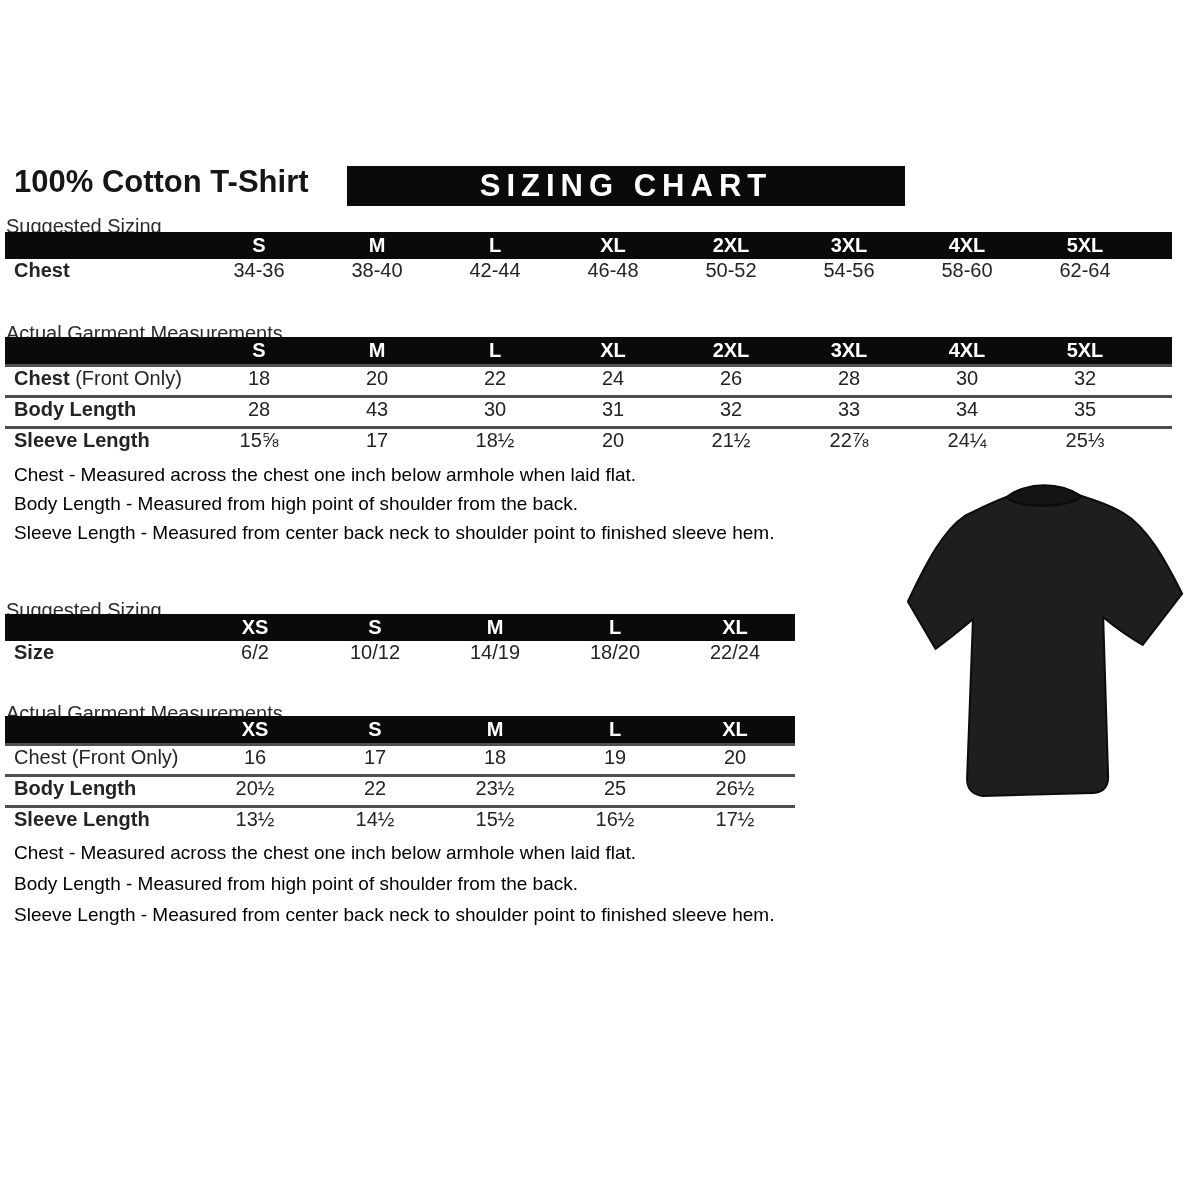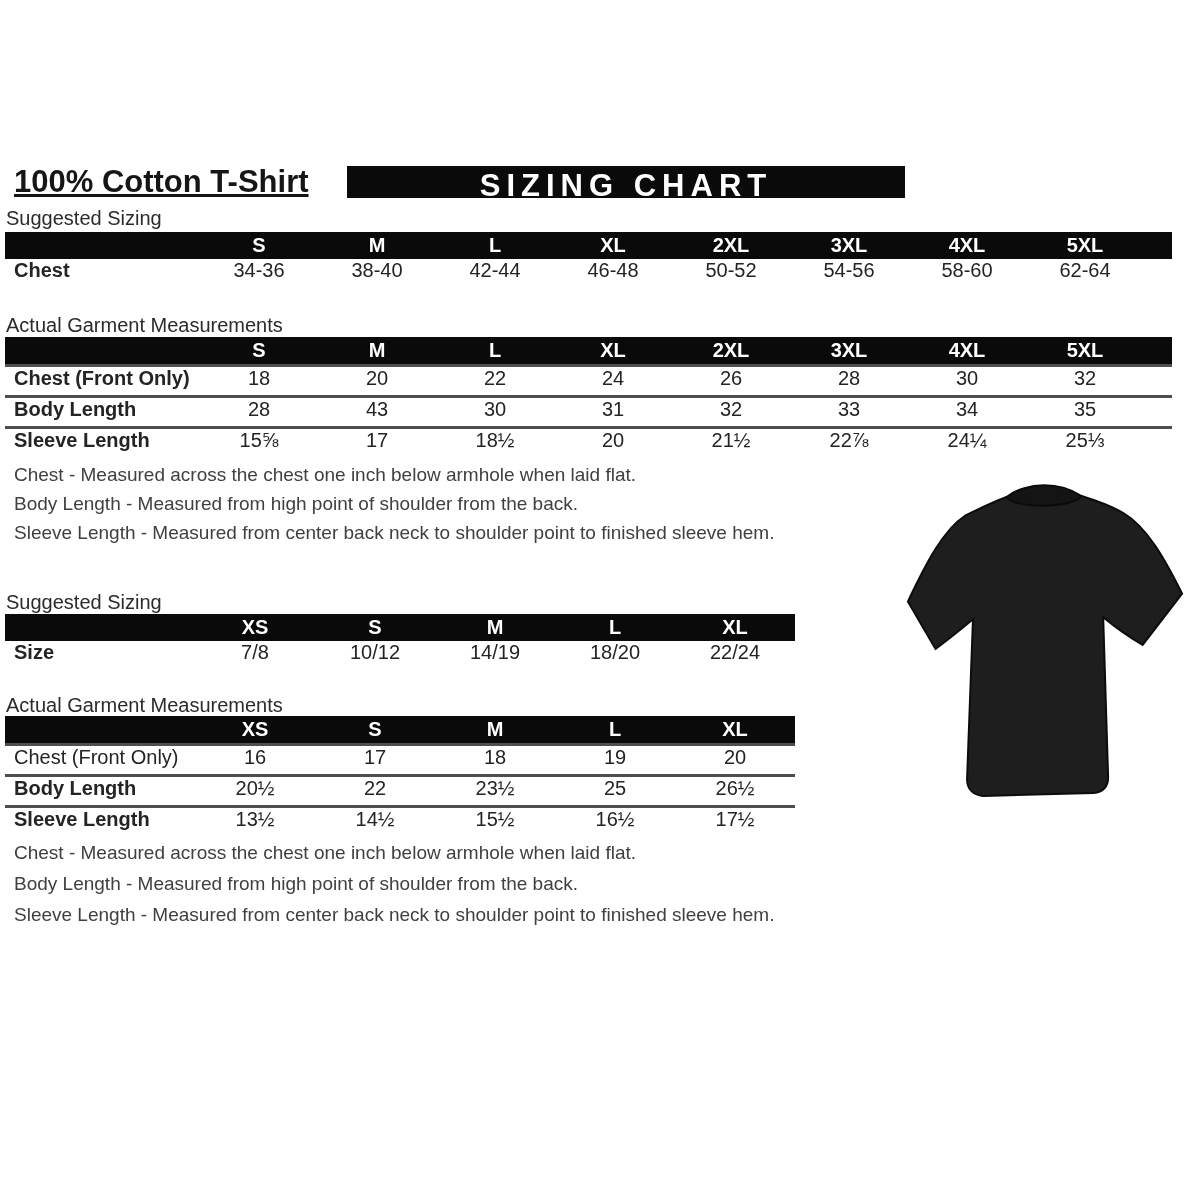--- a/index.html
+++ b/index.html
@@ -8,7 +8,7 @@
     font-family:"Liberation Sans", sans-serif; color:#1d1d1d; overflow:hidden;
   }
   .abs { position:absolute; }
-  .h1 { font-size:31px; font-weight:bold; color:#161616; white-space:nowrap;text-decoration:underline; }
+  .h1 { font-size:31px; font-weight:bold; color:#161616; white-space:nowrap; }
   .banner {
     background:#0a0a0a; color:#ffffff; font-weight:bold; font-size:31px;
     letter-spacing:6px; text-align:center; line-height:40px; height:32px;

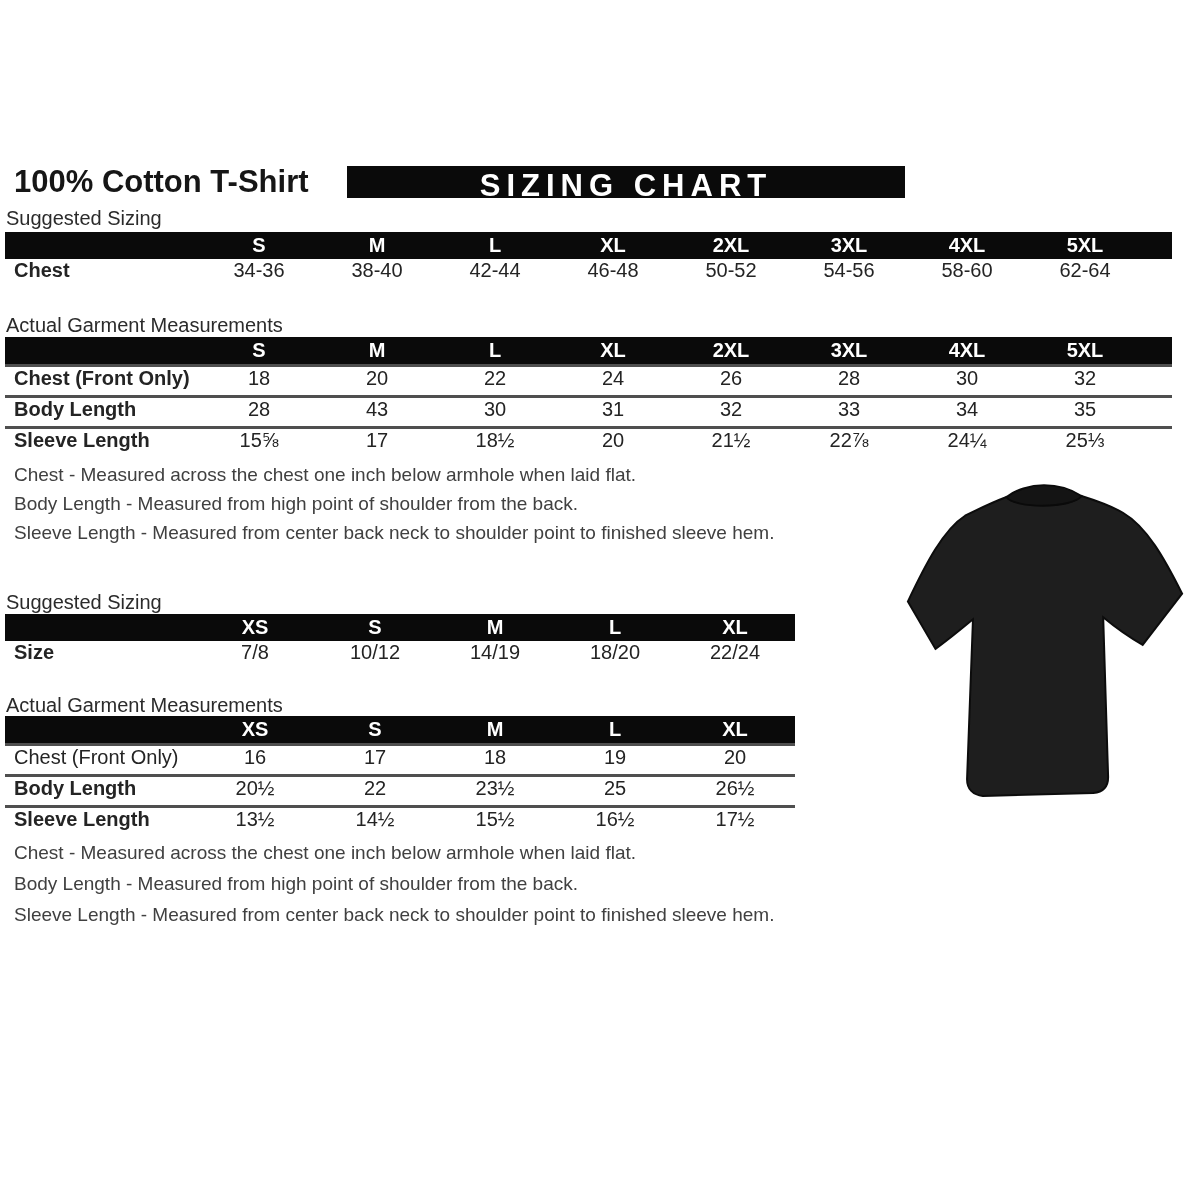--- a/index.html
+++ b/index.html
@@ -11,7 +11,7 @@
   .h1 { font-size:31px; font-weight:bold; color:#161616; white-space:nowrap; }
   .banner {
     background:#0a0a0a; color:#ffffff; font-weight:bold; font-size:31px;
-    letter-spacing:6px; text-align:center; line-height:40px; height:32px;
+    letter-spacing:6px; text-align:center; line-height:40px; height:40px;
   }
   .sec-label { font-size:20px; color:#2b2b2b; }
   .bar { background:#0a0a0a; display:flex; align-items:center; height:27px; }

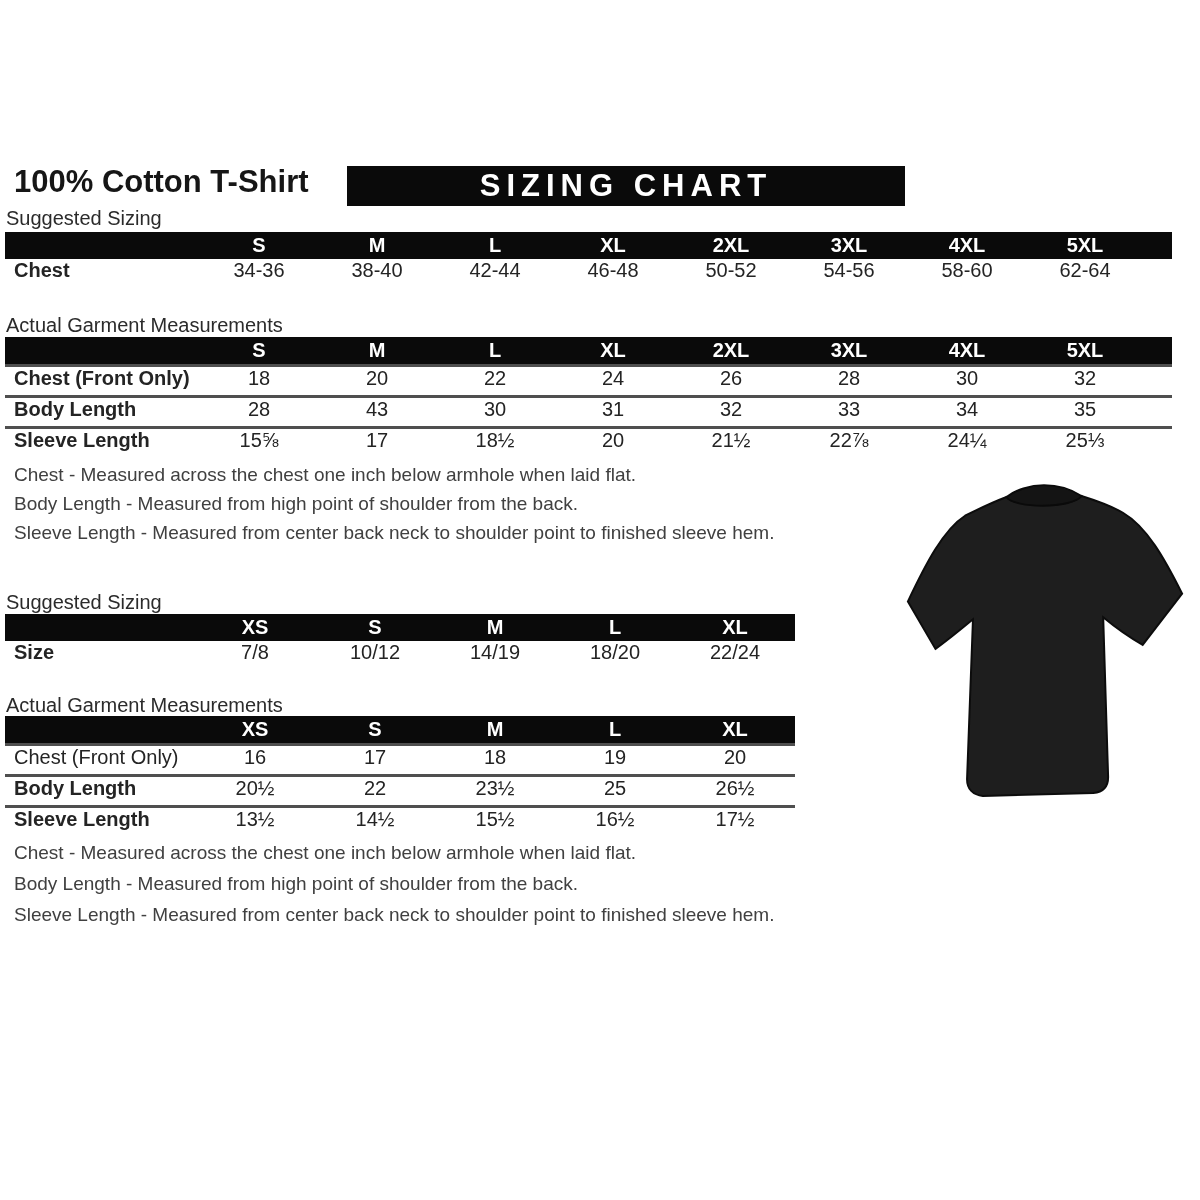--- a/index.html
+++ b/index.html
@@ -13,7 +13,7 @@
     background:#0a0a0a; color:#ffffff; font-weight:bold; font-size:31px;
     letter-spacing:6px; text-align:center; line-height:40px; height:40px;
   }
-  .sec-label { font-size:20px; color:#2b2b2b; }
+  .sec-label { font-size:20px; color:#2b2b2b;margin-top:8px; }
   .bar { background:#0a0a0a; display:flex; align-items:center; height:27px; }
   .th { color:#ffffff; font-weight:bold; font-size:20px; text-align:center; }
   .trow { display:flex; align-items:flex-start; font-size:20px; color:#242424; }

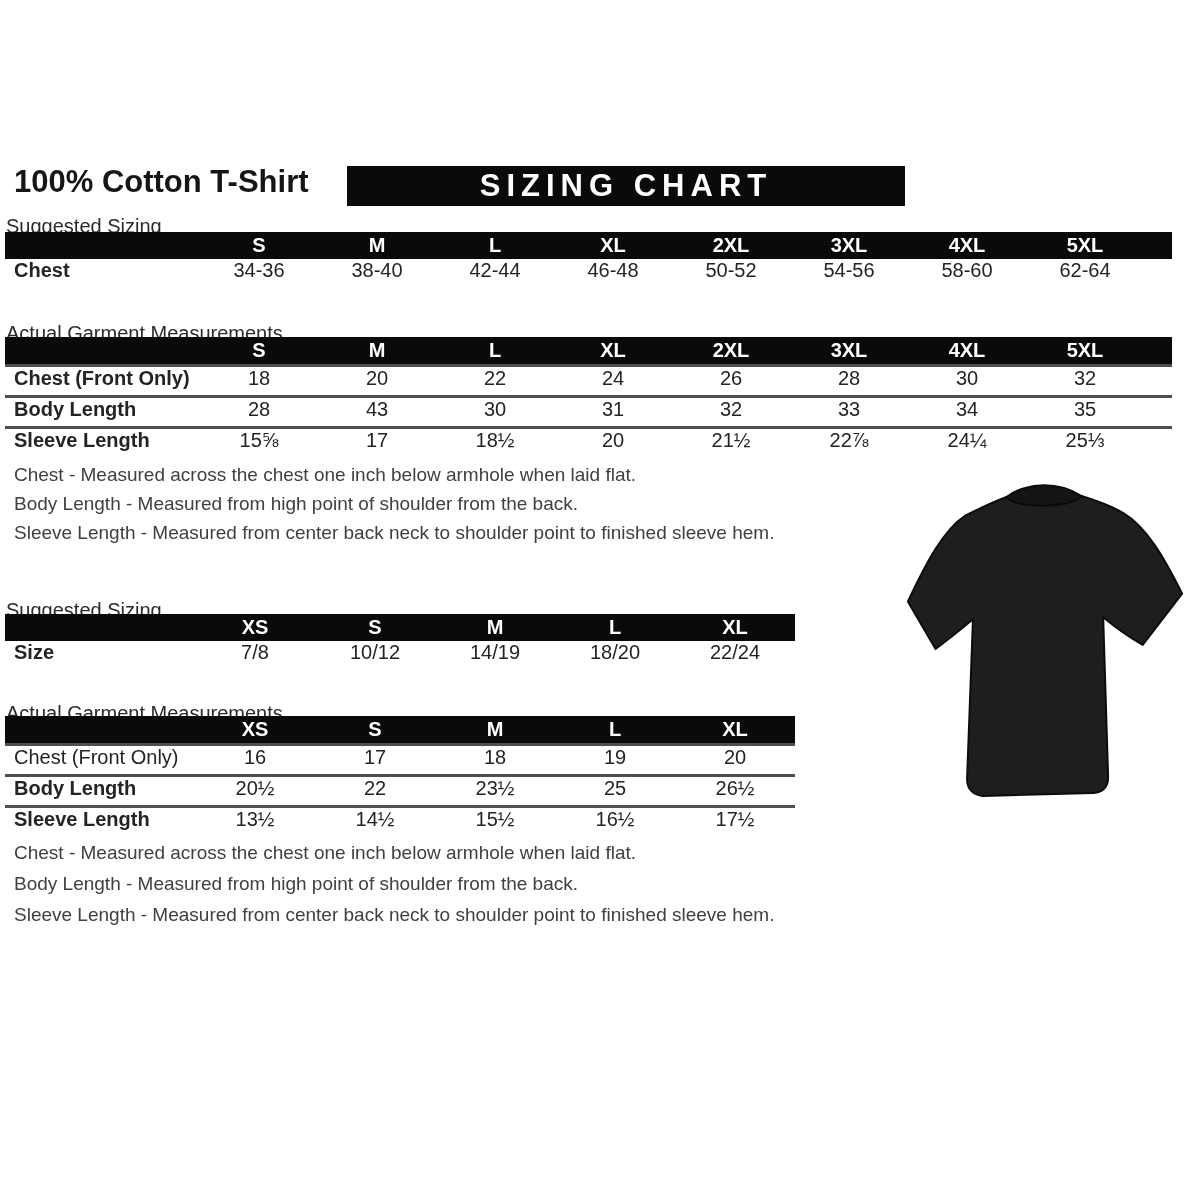--- a/index.html
+++ b/index.html
@@ -22,7 +22,7 @@
   .col { width:118px; text-align:center; }
   .y .col-label { width:190px; }
   .y .col { width:120px; }
-  .suffix { font-weight:bold; }
+  .suffix { font-weight:normal; }
   .reg { font-weight:normal; }
   .row-tall { height:34px; }
   .row-mid { height:28px; }

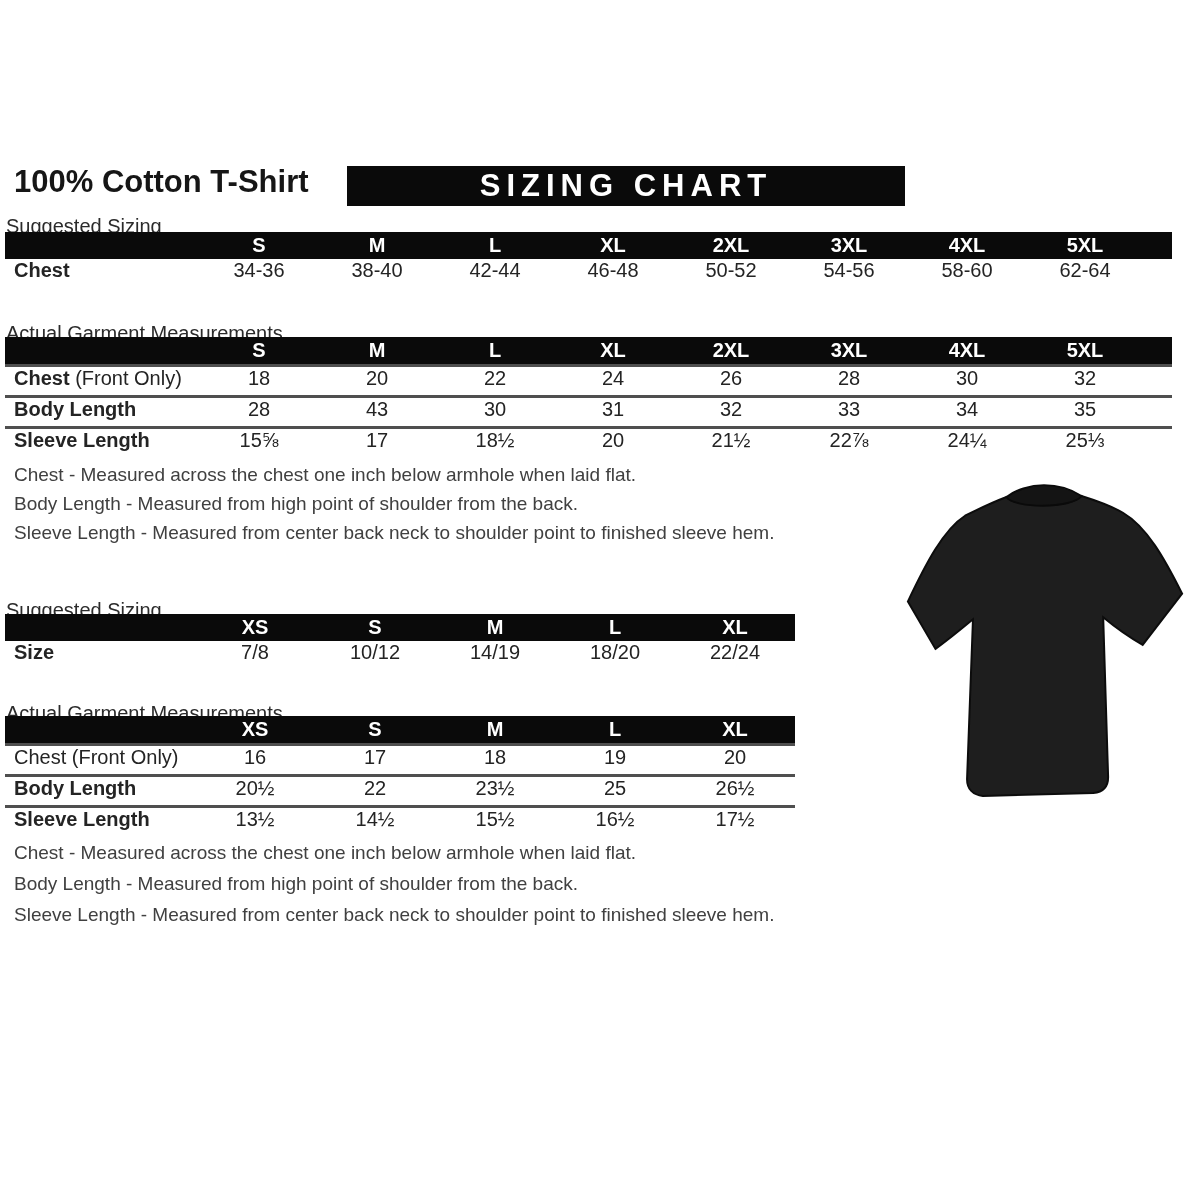--- a/index.html
+++ b/index.html
@@ -26,7 +26,7 @@
   .reg { font-weight:normal; }
   .row-tall { height:34px; }
   .row-mid { height:28px; }
-  .note { font-size:19px; color:#404040; margin:0 0 8px 0; line-height:21px; white-space:nowrap; }
+  .note { font-size:19px; color:#000000; margin:0 0 8px 0; line-height:21px; white-space:nowrap; }
   .tshirt-wrap { width:296px; height:338px; }
 </style>
 </head>

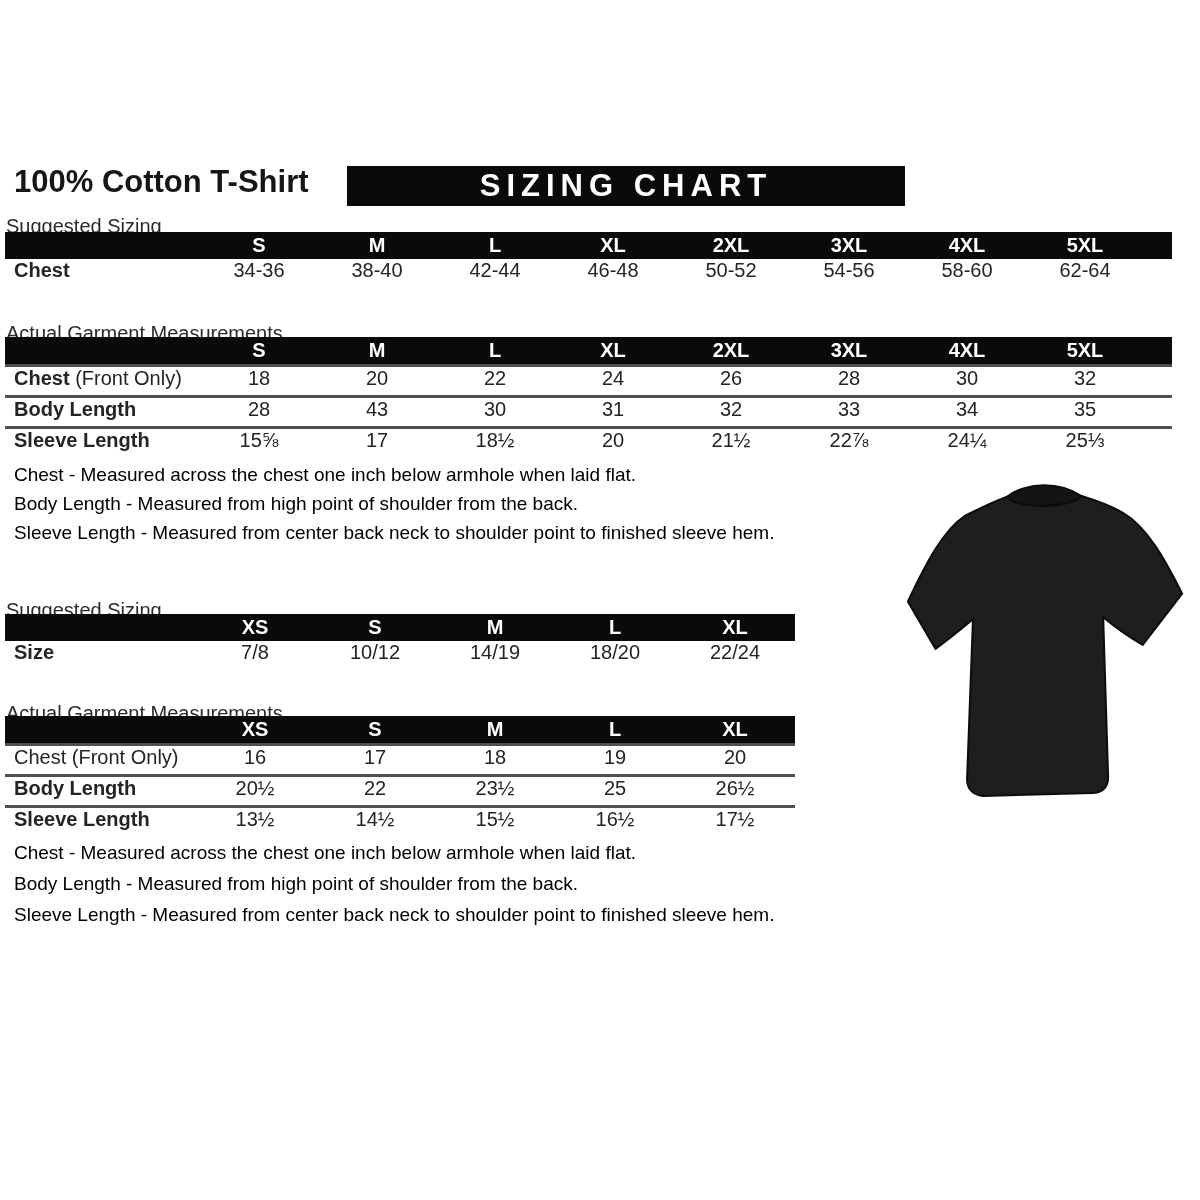--- a/index.html
+++ b/index.html
@@ -133,7 +133,7 @@
     </div>
     <div class="trow row-tall">
       <div class="col-label">Size</div>
-      <div class="col">7/8</div>
+      <div class="col">6/2</div>
       <div class="col">10/12</div>
       <div class="col">14/19</div>
       <div class="col">18/20</div>

